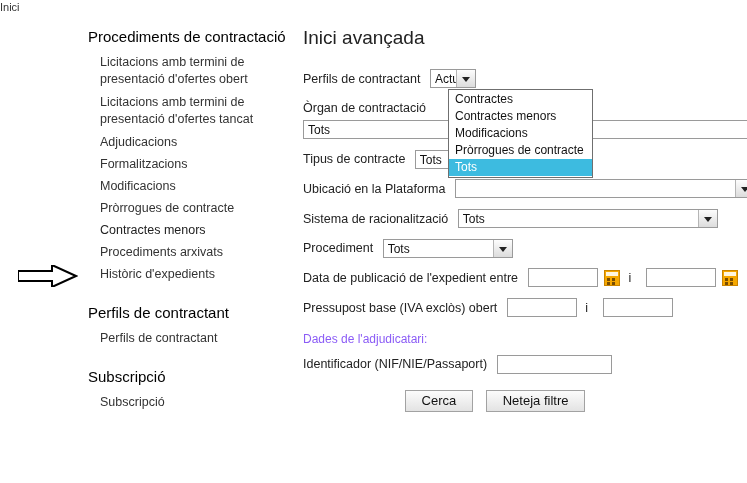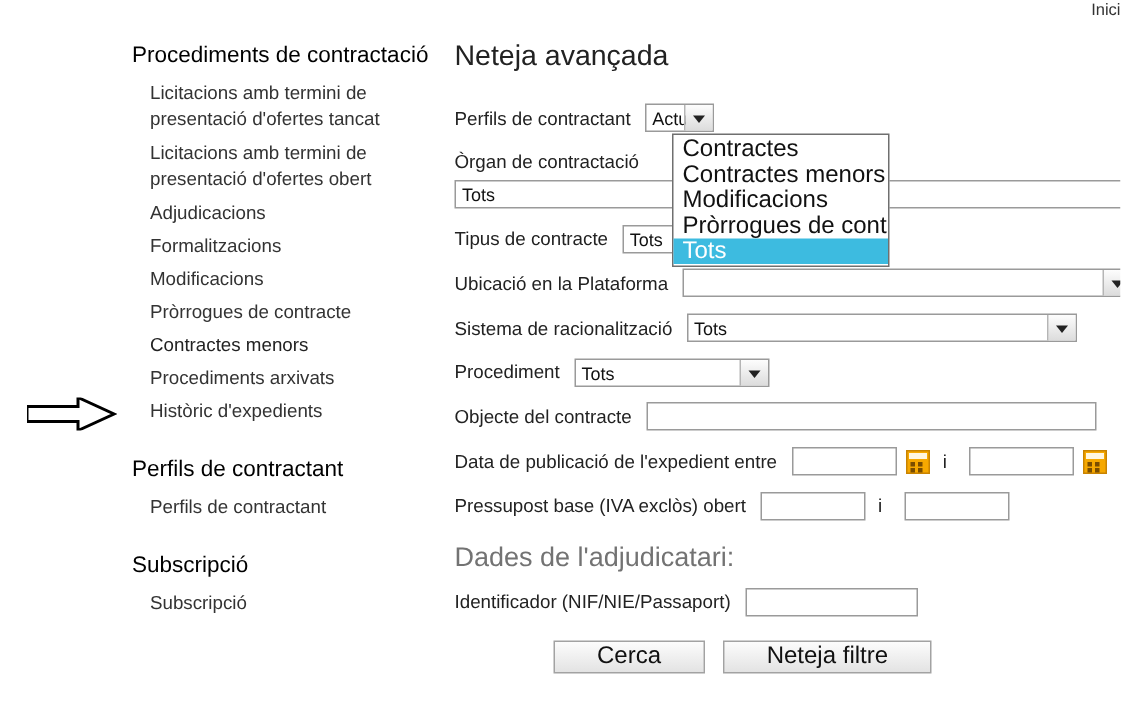--- a/index.html
+++ b/index.html
@@ -24,7 +24,7 @@
     height: 14px;
     font-size: 11px;
     color: #333;
-    text-align: right;
+    text-align: left;
     line-height: 14px;
   }
   .topbar .inici {

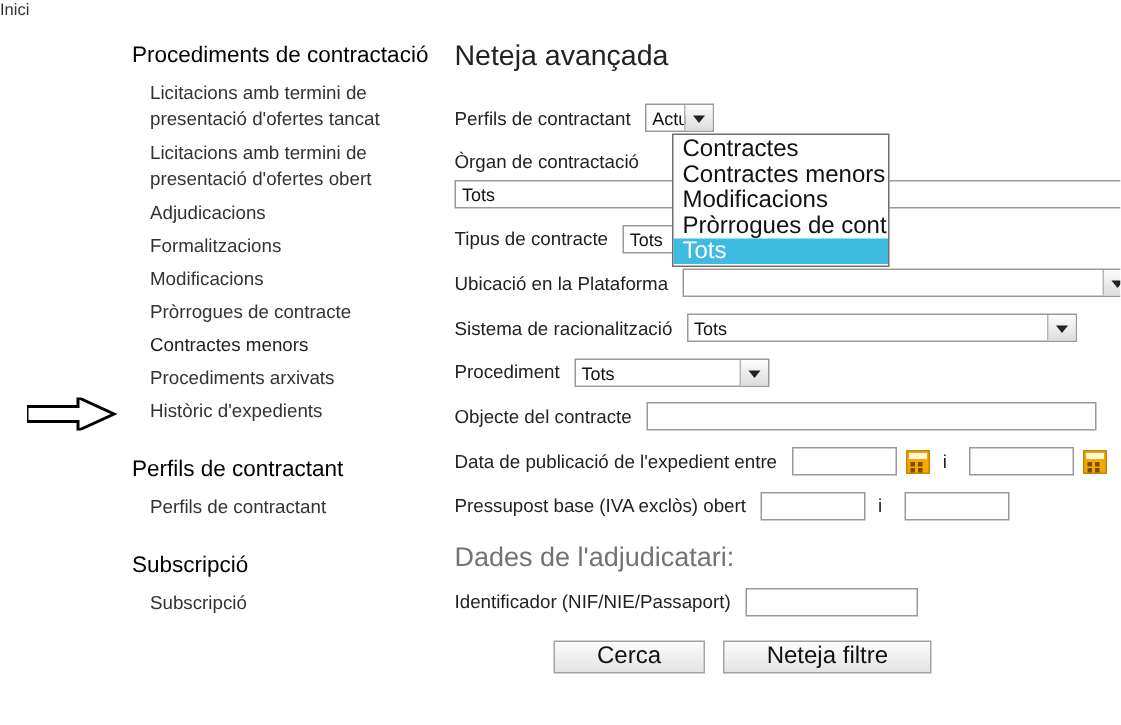--- a/index.html
+++ b/index.html
@@ -279,7 +279,7 @@
   </div>
 
   <div class="main">
-    <h1 class="main-title">Neteja avançada</h1>
+    <h1 class="main-title">Inici avançada</h1>
 
     <div class="form-row">
       <span class="label">Perfils de contractant</span>

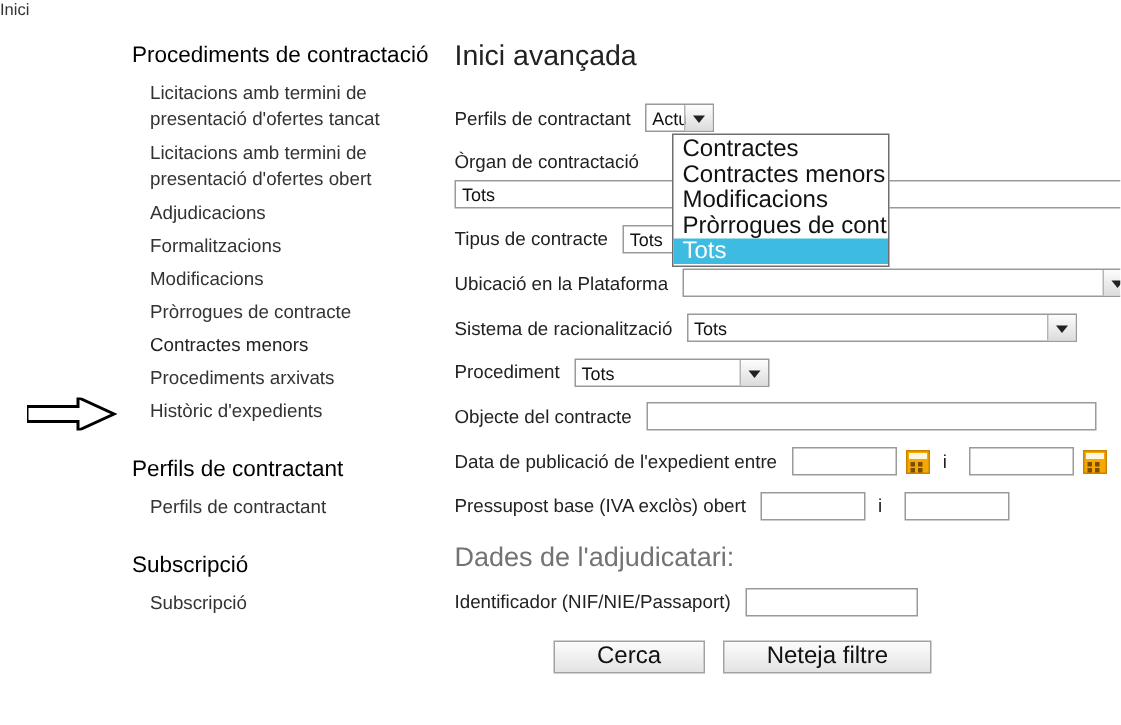--- a/index.html
+++ b/index.html
@@ -256,8 +256,8 @@
 
     <div class="side-group-title two-line">Procediments de contractació</div>
     <ul class="side-items">
+      <li class="side-item multiline">Licitacions amb termini de presentació d'ofertes obert</li>
       <li class="side-item multiline">Licitacions amb termini de presentació d'ofertes tancat</li>
-      <li class="side-item multiline">Licitacions amb termini de presentació d'ofertes obert</li>
       <li class="side-item">Adjudicacions</li>
       <li class="side-item">Formalitzacions</li>
       <li class="side-item">Modificacions</li>

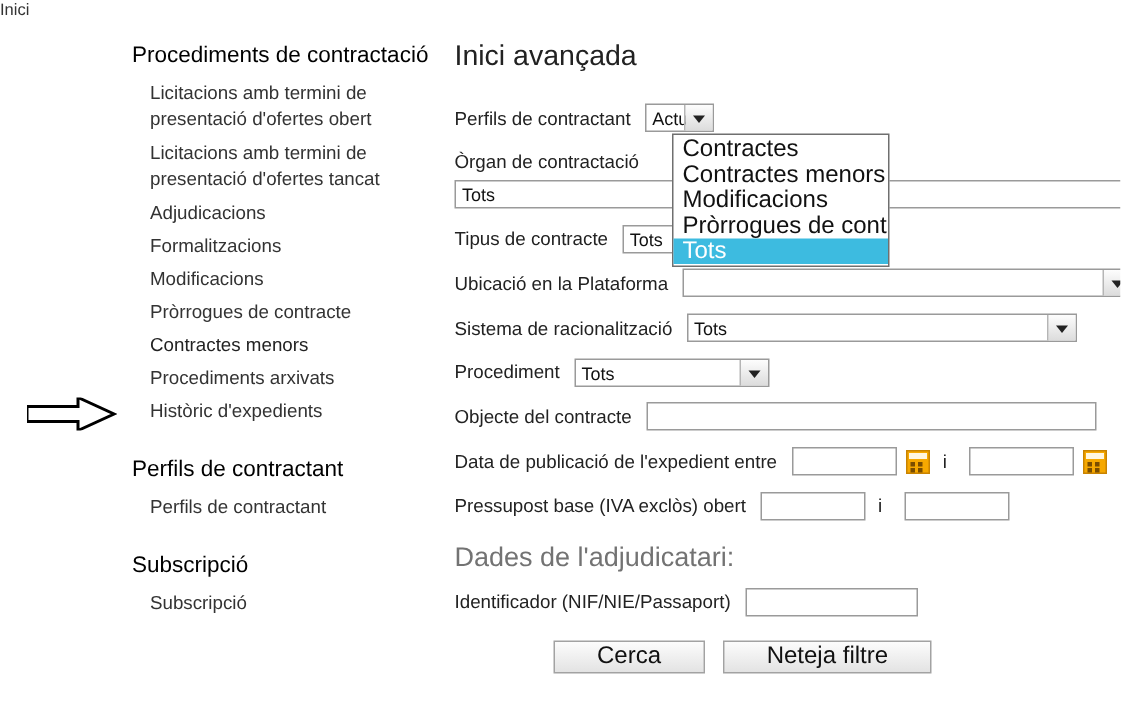--- a/index.html
+++ b/index.html
@@ -224,7 +224,7 @@
     border: 1px solid #6f6f6f;
     background: #ffffff;
     z-index: 40;
-    font-size: 16px;
+    font-size: 12px;
     padding: 1px 0;
     box-sizing: border-box;
   }

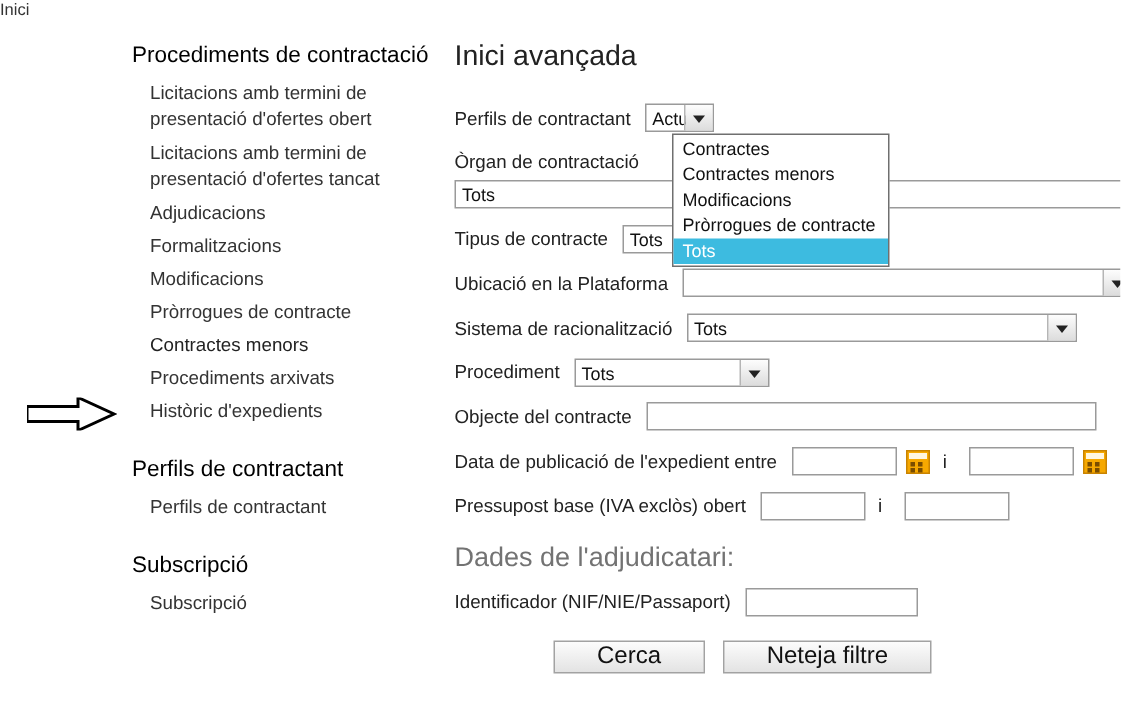--- a/index.html
+++ b/index.html
@@ -326,10 +326,6 @@
       </span>
     </div>
 
-    <div class="form-row">
-      <span class="label">Objecte del contracte</span>
-      <span class="txt" id="txt-objecte"></span>
-    </div>
 
     <div class="form-row">
       <span class="label">Data de publicació de l'expedient entre</span>

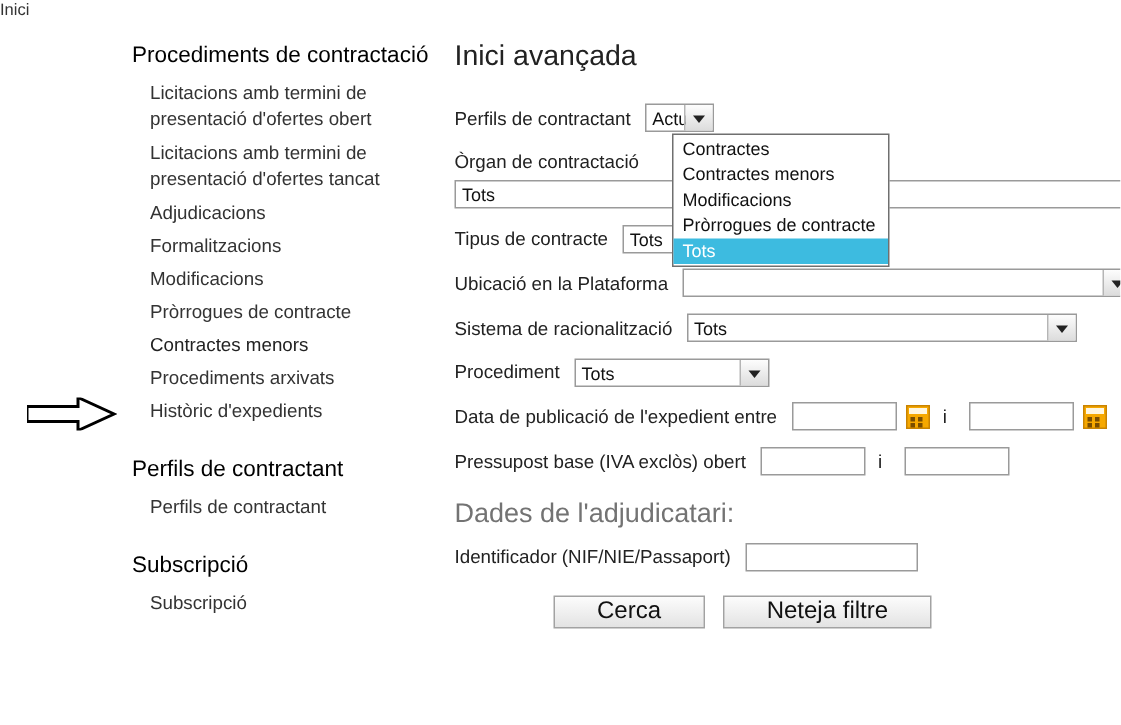--- a/index.html
+++ b/index.html
@@ -195,8 +195,8 @@
     font-size: 12.5px;
   }
   .section-label {
-    font-size: 18px;
-    color: #737373;
+    font-size: 12px;
+    color: #8b5cf6;
     margin: 14px 0 8px 0;
   }
   .buttons {

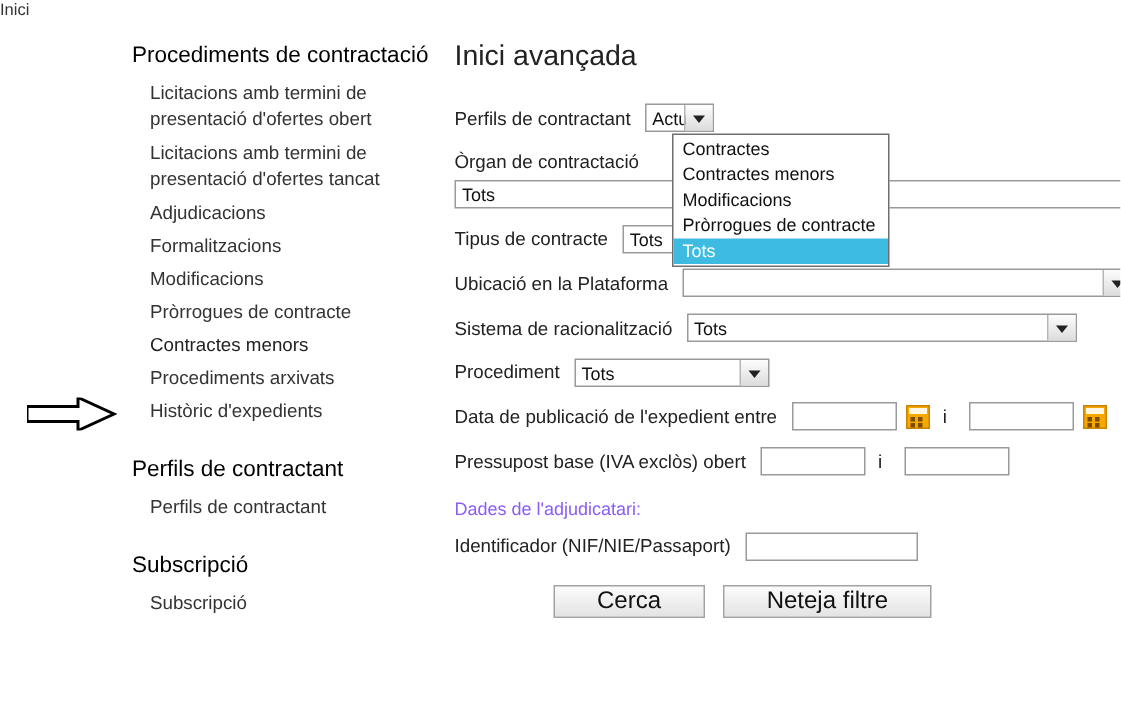--- a/index.html
+++ b/index.html
@@ -206,11 +206,11 @@
   }
   .btn {
     display: inline-block;
-    font-size: 16px;
+    font-size: 13px;
     color: #111;
     background: linear-gradient(#fcfcfc, #e3e3e3);
     border: 1px solid #a2a2a2;
-    padding: 3px 28px;
+    padding: 3px 16px;
     margin: 0 4px;
     line-height: 14px;
   }

